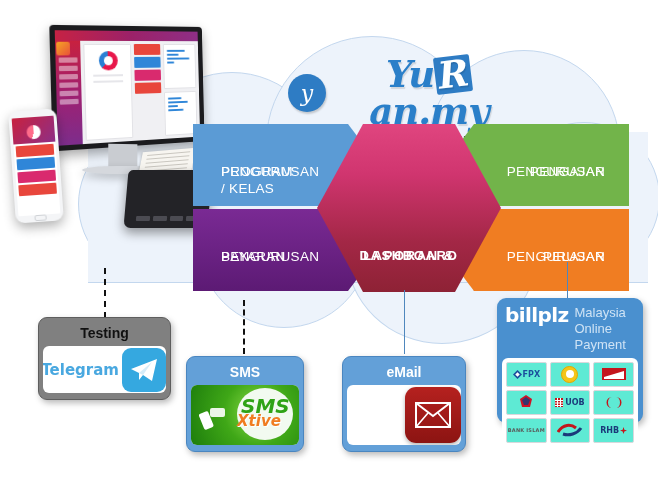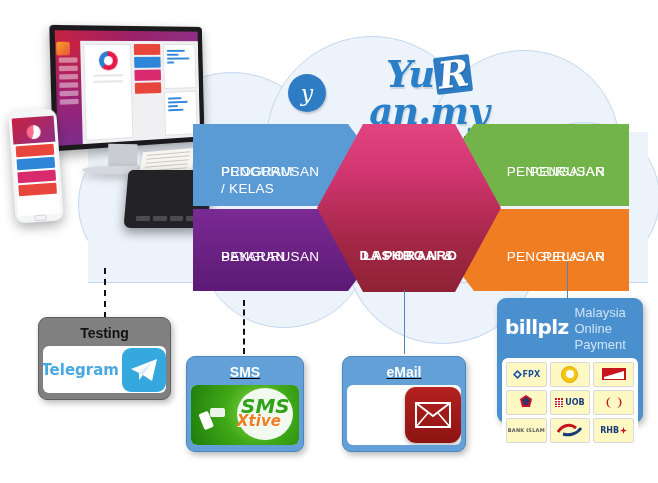--- a/index.html
+++ b/index.html
@@ -145,7 +145,7 @@
            padding:5px;box-sizing:border-box;}
   .bp-head{display:flex;align-items:flex-start;gap:6px;padding:2px 3px 5px 3px;}
   .bp-name{color:#fff;font-size:20px;font-weight:bold;letter-spacing:-.6px;line-height:1;
-           font-family:"DejaVu Sans",sans-serif;margin-top:12px;}
+           font-family:"DejaVu Sans",sans-serif;}
   .bp-sub{color:#cfe3f5;font-size:13px;line-height:1.22;}
   .bp-grid{background:#fff;border-radius:6px;padding:4px;display:grid;
            grid-template-columns:repeat(3,1fr);gap:3px;}

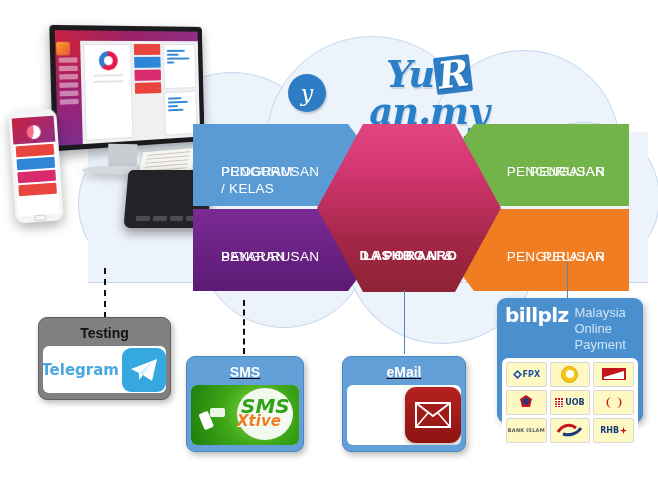--- a/index.html
+++ b/index.html
@@ -113,7 +113,7 @@
              display:flex;align-items:center;justify-content:flex-end;overflow:hidden;}
   .box-grey{background:#808080;border:1px solid #5e5e5e;}
   .box-grey .title{color:#111;}
-  .box-blue{background:#63a0d8;border:1px solid #4a86c0;text-decoration:underline;}
+  .box-blue{background:#63a0d8;border:1px solid #4a86c0;}
   .box-blue .title{color:#fff;}
 
   

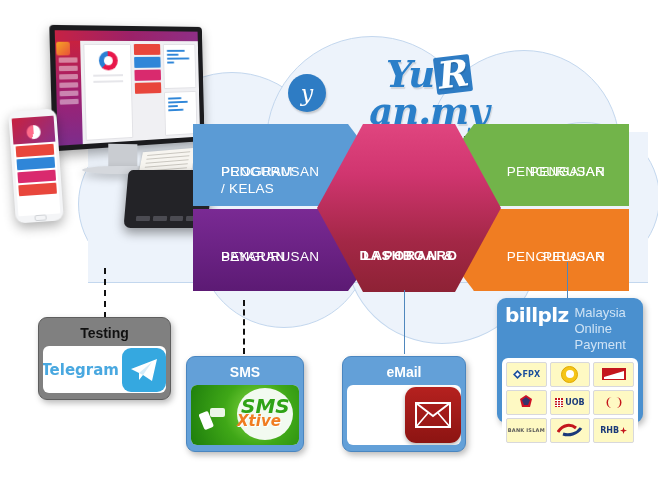--- a/index.html
+++ b/index.html
@@ -149,7 +149,7 @@
   .bp-sub{color:#cfe3f5;font-size:13px;line-height:1.22;}
   .bp-grid{background:#fff;border-radius:6px;padding:4px;display:grid;
            grid-template-columns:repeat(3,1fr);gap:3px;}
-  .bp-cell{height:23px;border:1px solid #d8d8dc;border-radius:2px;background:#fef9c3;
+  .bp-cell{height:23px;border:1px solid #d8d8dc;border-radius:2px;background:#5eead4;
            display:flex;align-items:center;justify-content:center;overflow:hidden;}
   .lg{font-size:7px;font-weight:bold;font-family:"DejaVu Sans",sans-serif;white-space:nowrap;}
 </style>

